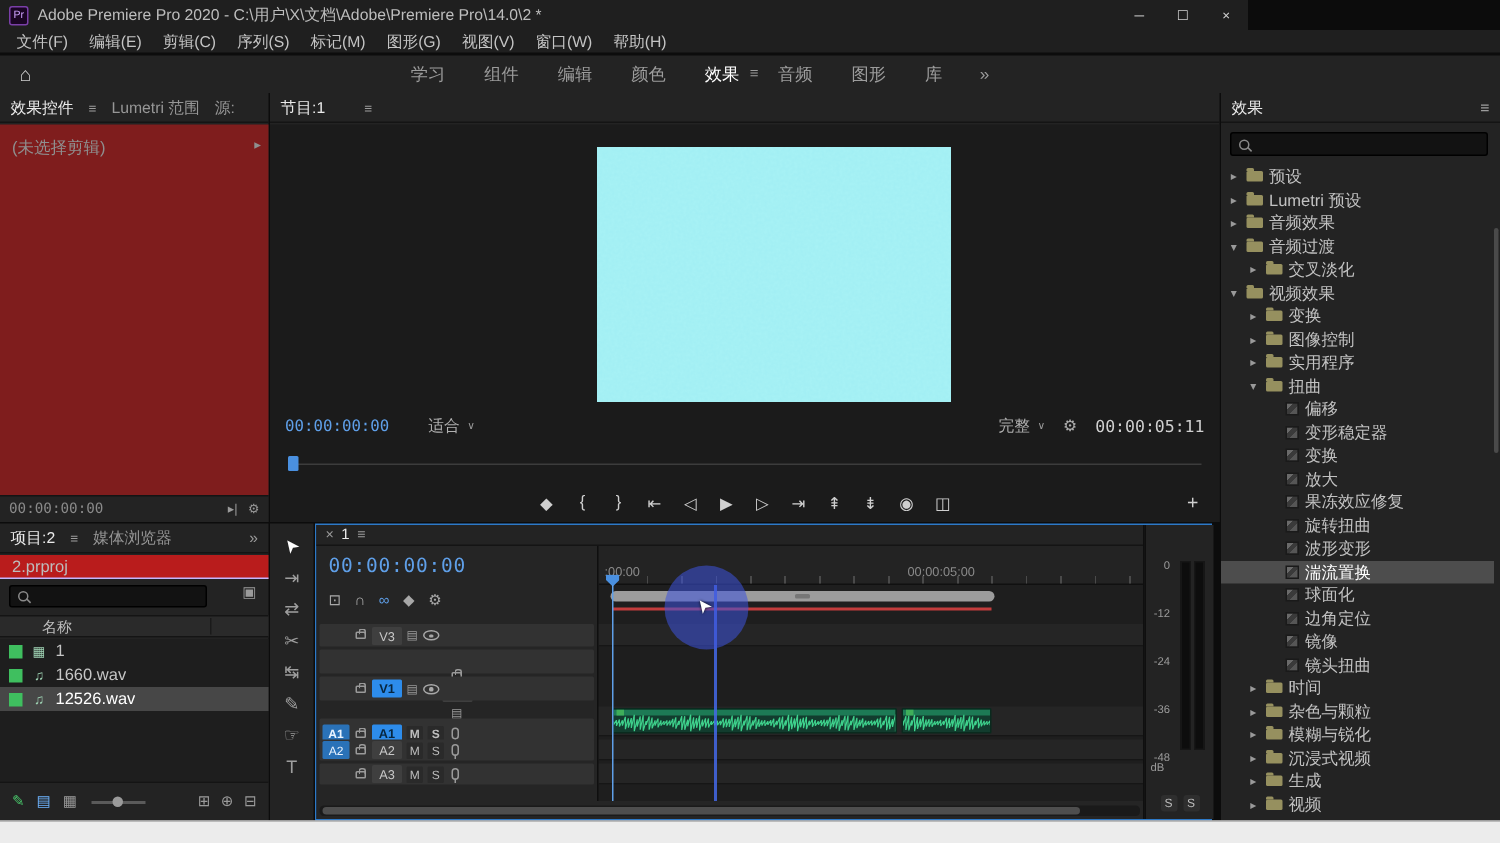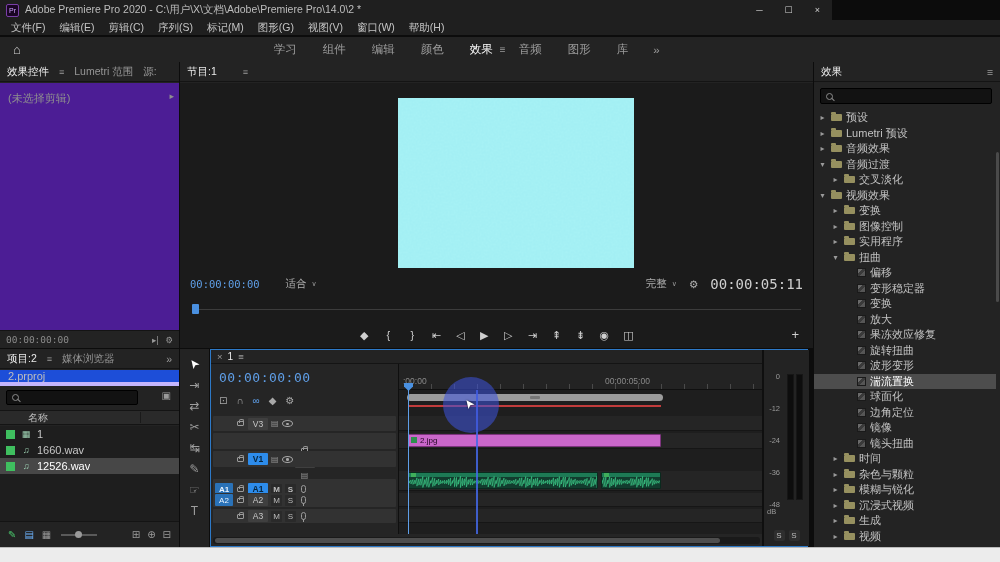--- a/index.html
+++ b/index.html
@@ -36,7 +36,7 @@
 
   
   #effect-controls{left:0;top:62px;width:179px;height:286px}
-  .ec-body{position:absolute;top:21px;left:0;right:0;bottom:18px;background:#4c1d95}
+  .ec-body{position:absolute;top:21px;left:0;right:0;bottom:18px;background:#7f1d1d}
   .ec-empty{position:absolute;left:8px;top:8px;color:#8f8f8f}
   .ec-chev{position:absolute;right:5px;top:8px;color:#8f8f8f;font-size:9px}
   .ec-foot{position:absolute;left:0;right:0;bottom:0;height:18px;background:#232323;border-top:1px solid #141414;display:flex;align-items:center;padding:0 6px}

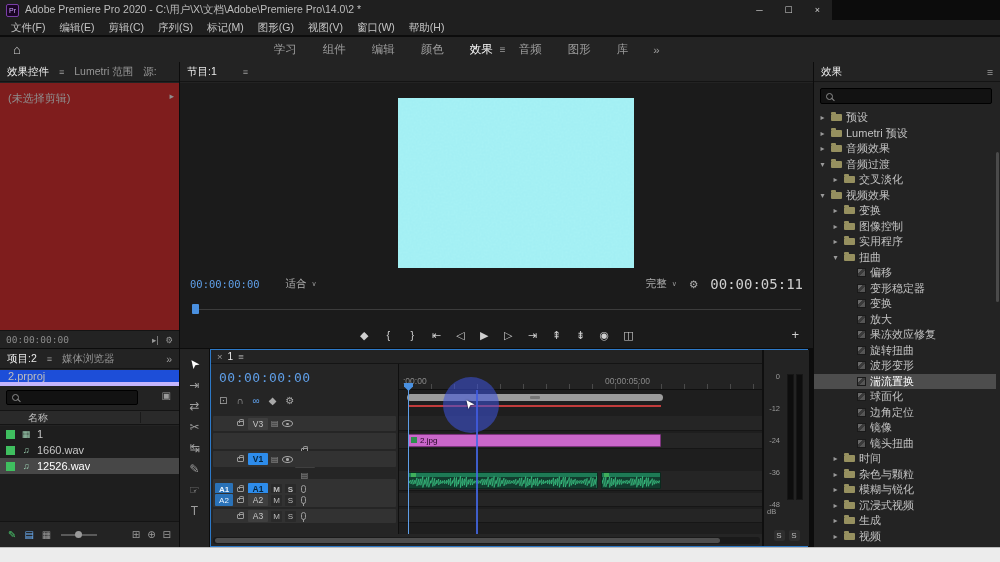--- a/index.html
+++ b/index.html
@@ -52,7 +52,7 @@
   .pm-zoom{margin-left:26px;display:flex;align-items:center;gap:5px}
   .caret{font-size:7px;color:#9a9a9a}
   .pm-right{margin-left:auto;display:flex;align-items:center;gap:12px}
-  .pm-dur{color:#cfcfcf;font-size:14px}
+  .pm-dur{color:#cfcfcf;font-size:11px}
   .pm-scrub{position:absolute;left:12px;right:12px;top:220px;height:12px}
   .pm-scrub::before{content:"";position:absolute;left:0;right:0;top:6px;height:1px;background:#3c3c3c}
   .pm-ph{position:absolute;left:0;top:1px;width:7px;height:10px;background:#4a90e0;border-radius:1px}

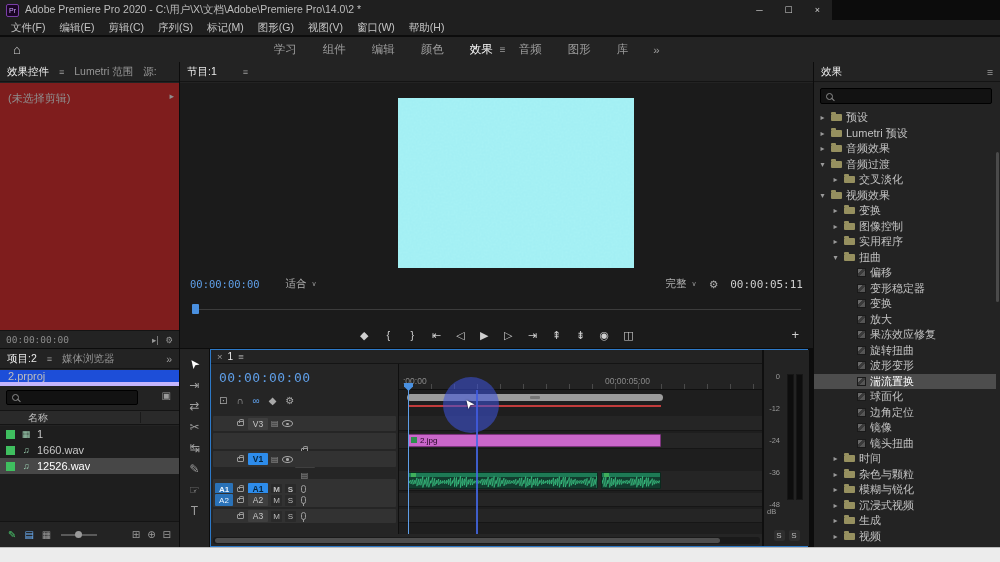--- a/index.html
+++ b/index.html
@@ -77,7 +77,7 @@
 
   
   #project{left:0;top:349px;width:179px;height:198px}
-  .pj-binrow{position:absolute;top:21px;left:0;right:0;height:16px;display:flex;align-items:center;padding:0 8px;color:#bdbdbd;background:#1d4ed8;border-bottom:4px solid #c4b5fd}
+  .pj-binrow{position:absolute;top:21px;left:0;right:0;height:16px;display:flex;align-items:center;padding:0 8px;color:#bdbdbd;background:#b91c1c;border-bottom:1px solid #c4b5fd}
   .pj-search{position:absolute;top:41px;left:6px;width:132px;height:15px}
   .pj-opt{position:absolute;top:41px;right:8px;font-size:10px;color: #9a9a9a}
   .pj-colhead{position:absolute;top:61px;left:0;right:0;height:15px;background:#2a2a2a;border-top:1px solid #141414;border-bottom:1px solid #141414;display:flex;align-items:center;padding-left:28px;font-size:10px;color:#bdbdbd}

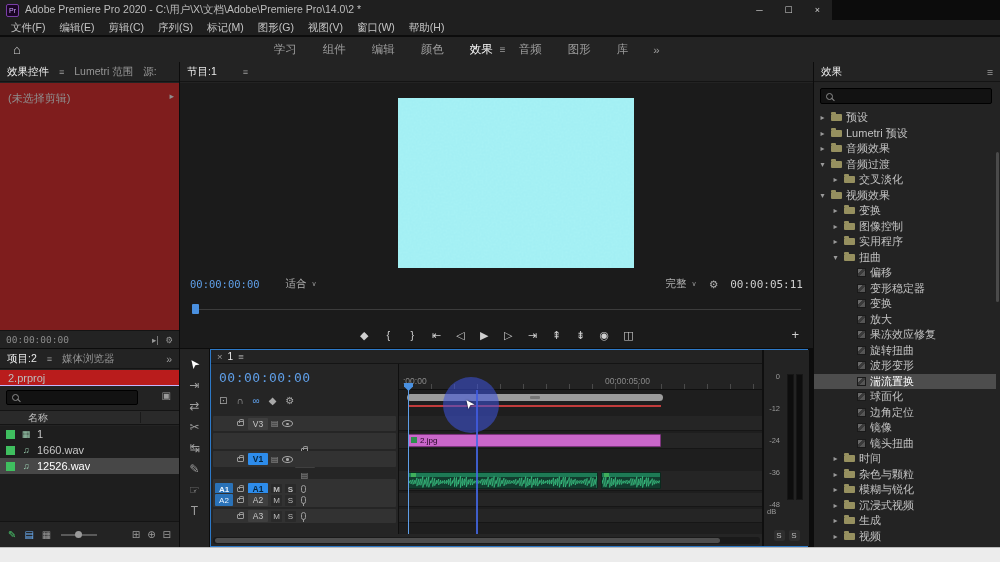--- a/index.html
+++ b/index.html
@@ -532,12 +532,6 @@
       <div class="ph-line"></div>
       <div class="drag-line"></div>
     <div class="lane" style="top: 52px; height: 15px;"></div>
-        <div class="lane" style="top: 69px; height: 16px;">
-          <div class="vclip">
-            <span class="badge"></span>
-            <span class="vclip-name">2.jpg</span>
-          </div>
-        </div>
         <div class="lane" style="top: 107px; height: 20px;">
           <div class="aclip" style="left: 9px; width: 190px;">
             <div class="ahead"></div>

